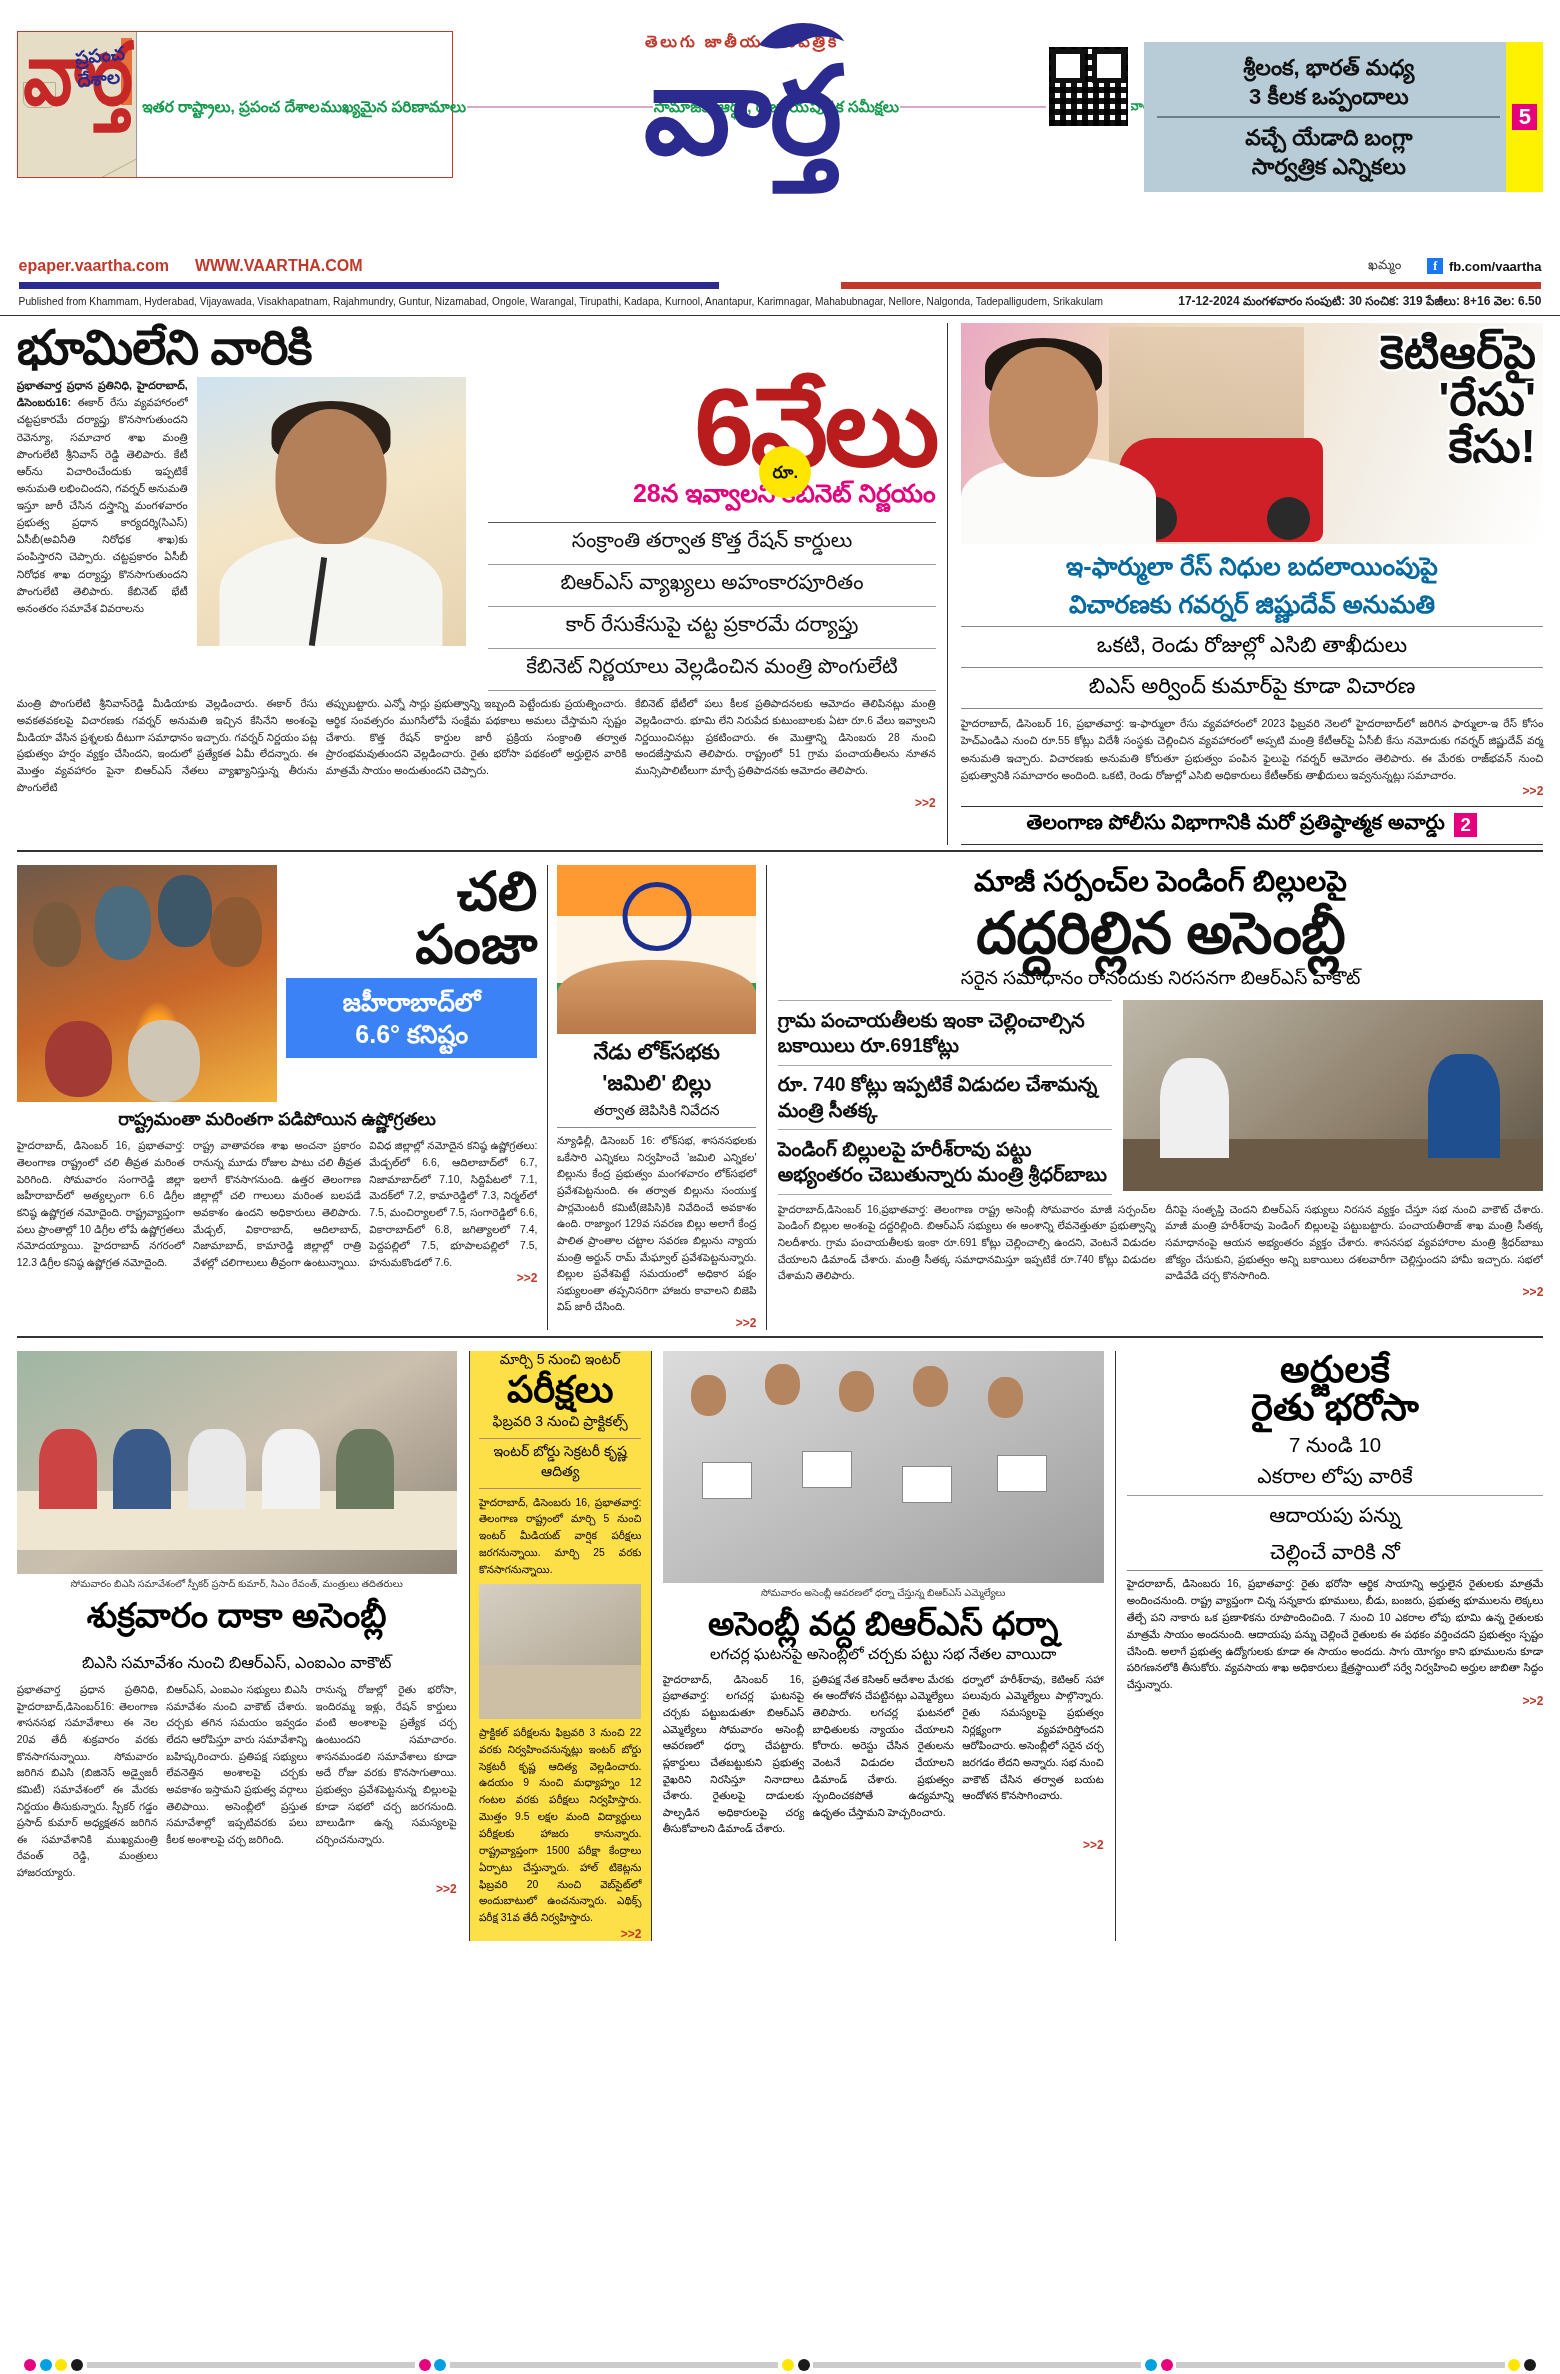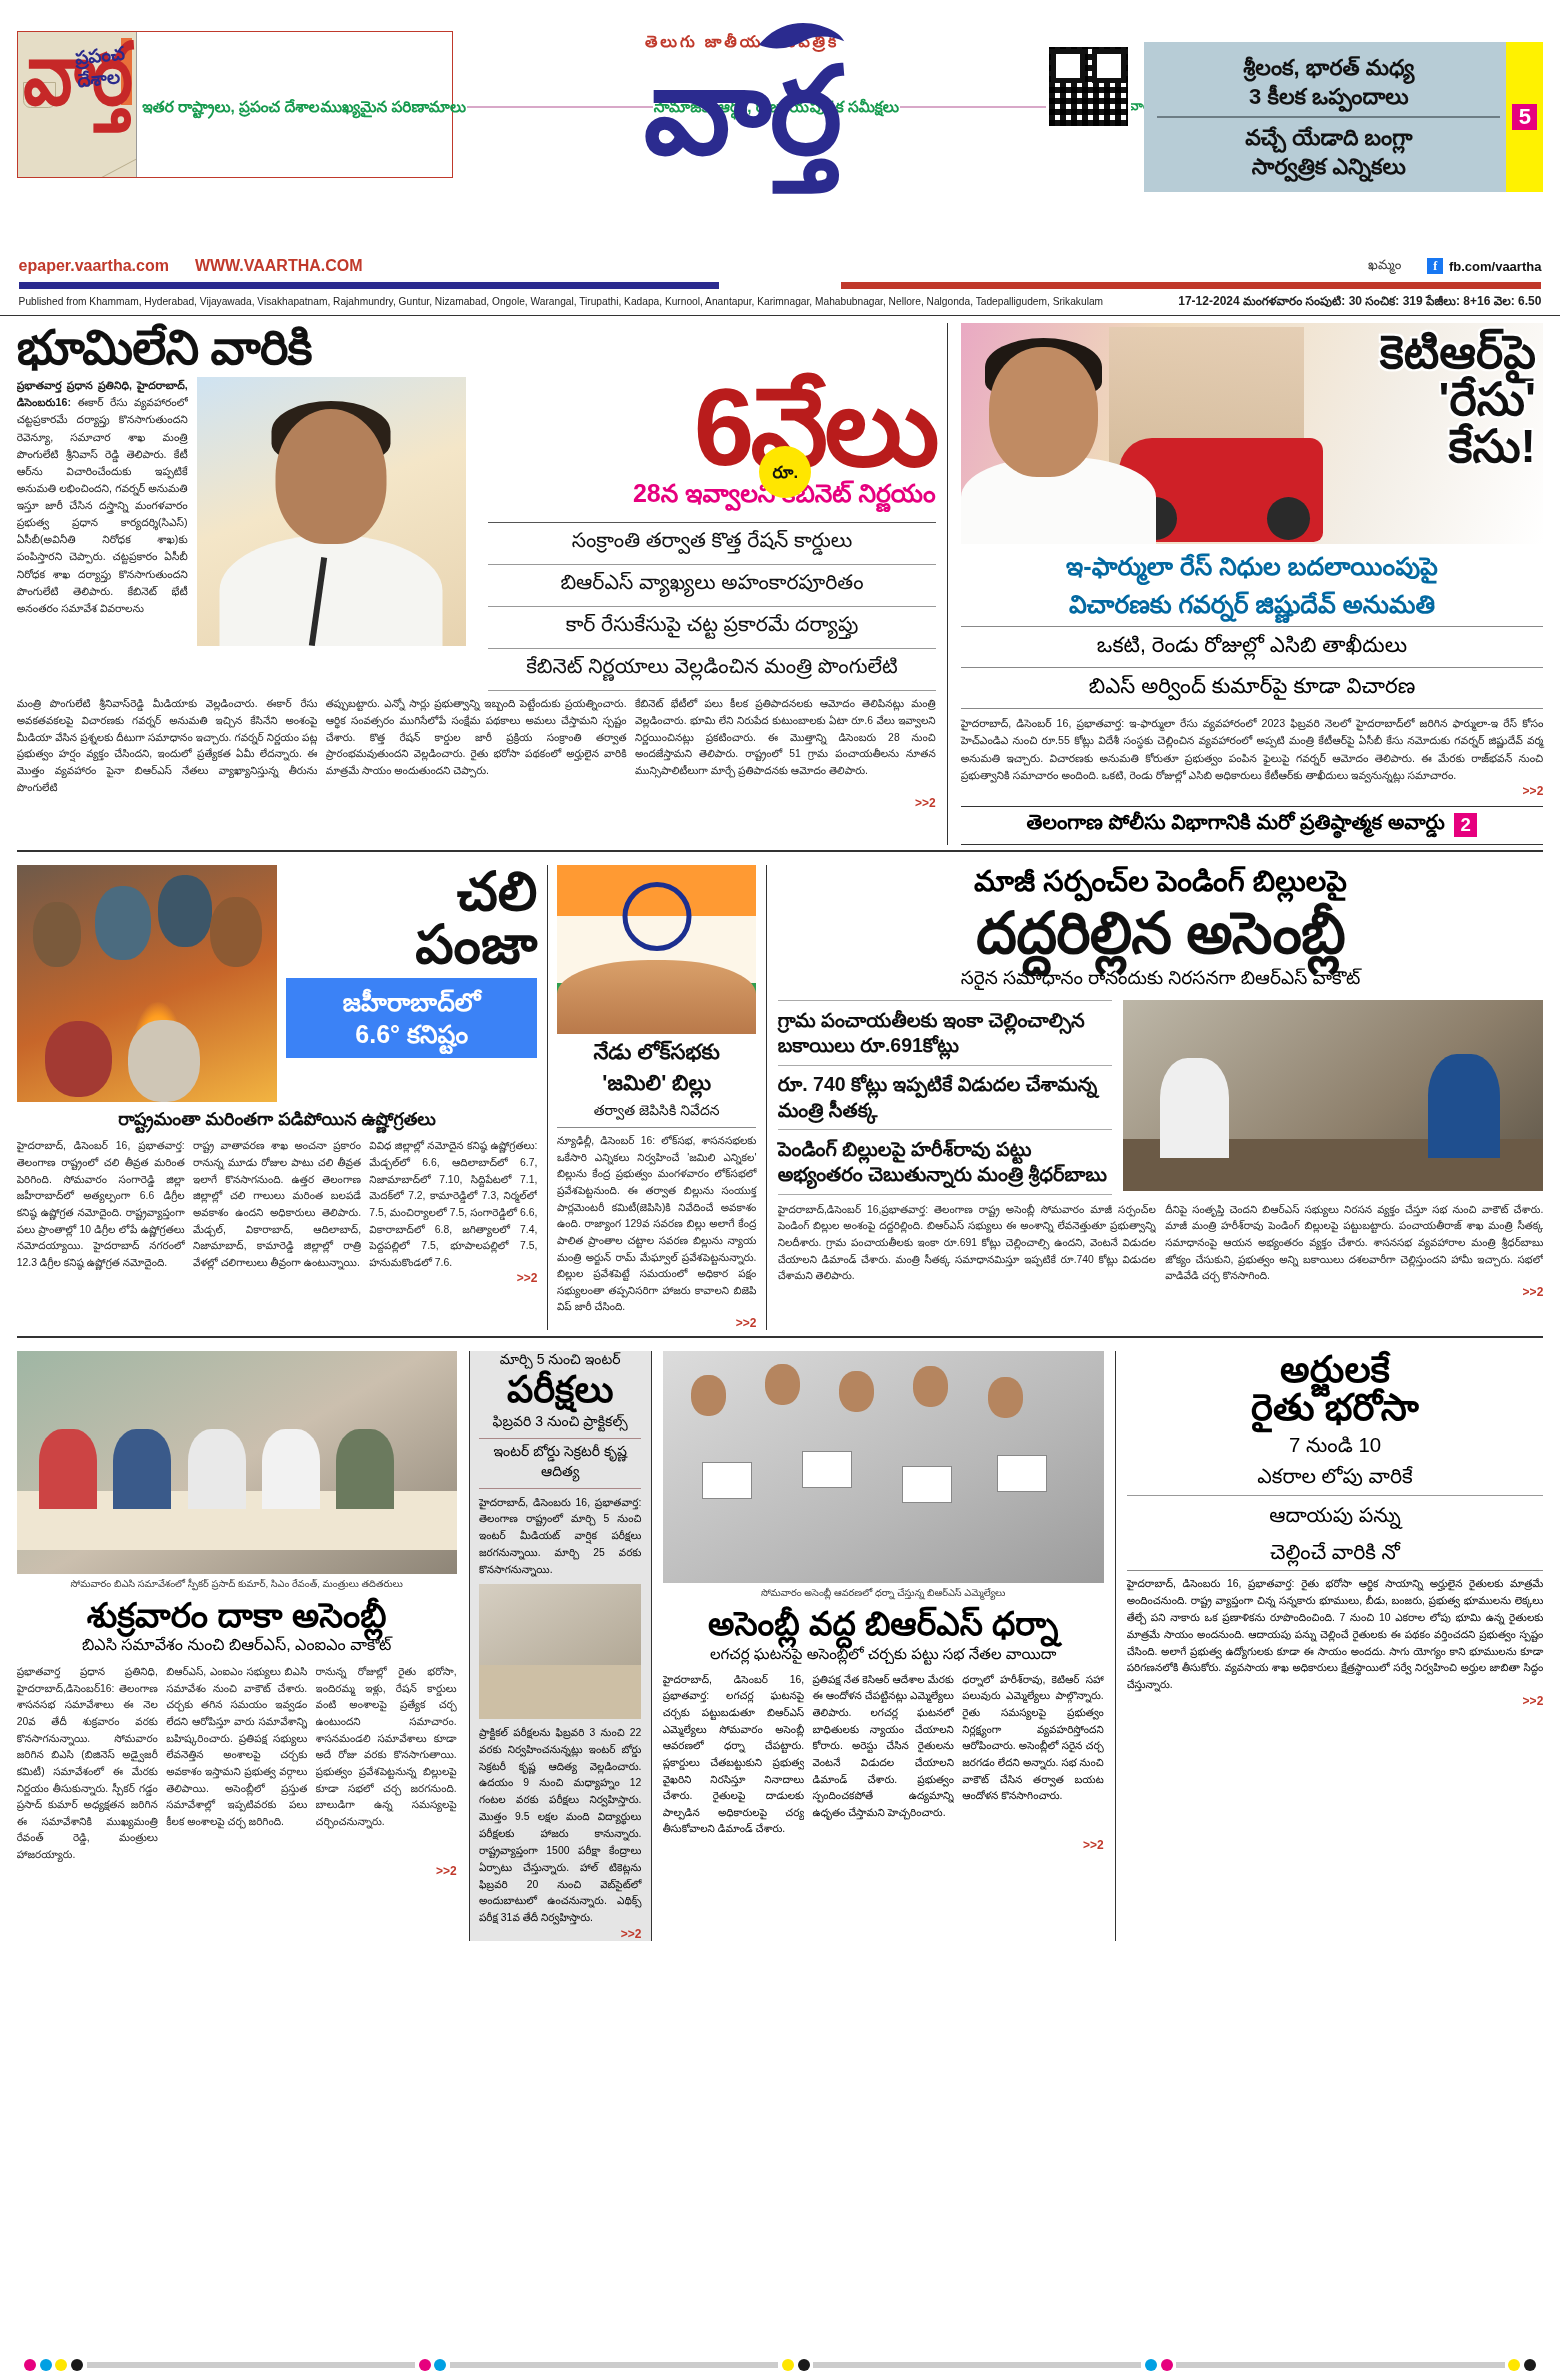--- a/index.html
+++ b/index.html
@@ -546,7 +546,7 @@
   
   .bottom { display: flex; padding-top: 7.4px; }
   .bt1 { width: 453px; padding-right: 12px; border-right: 1.9px solid #333; }
-  .bt2 { width: 182px; padding: 0 9.3px; border-right: 1.9px solid #333; background: #e5e5e5; }
+  .bt2 { width: 182px; padding: 0 9.3px; border-right: 1.9px solid #333; background: #fde047; }
   .bt3 { width: 464px; padding: 0 11px; border-right: 1.9px solid #333; }
   .bt4 { flex: 1; padding-left: 11px; }
 

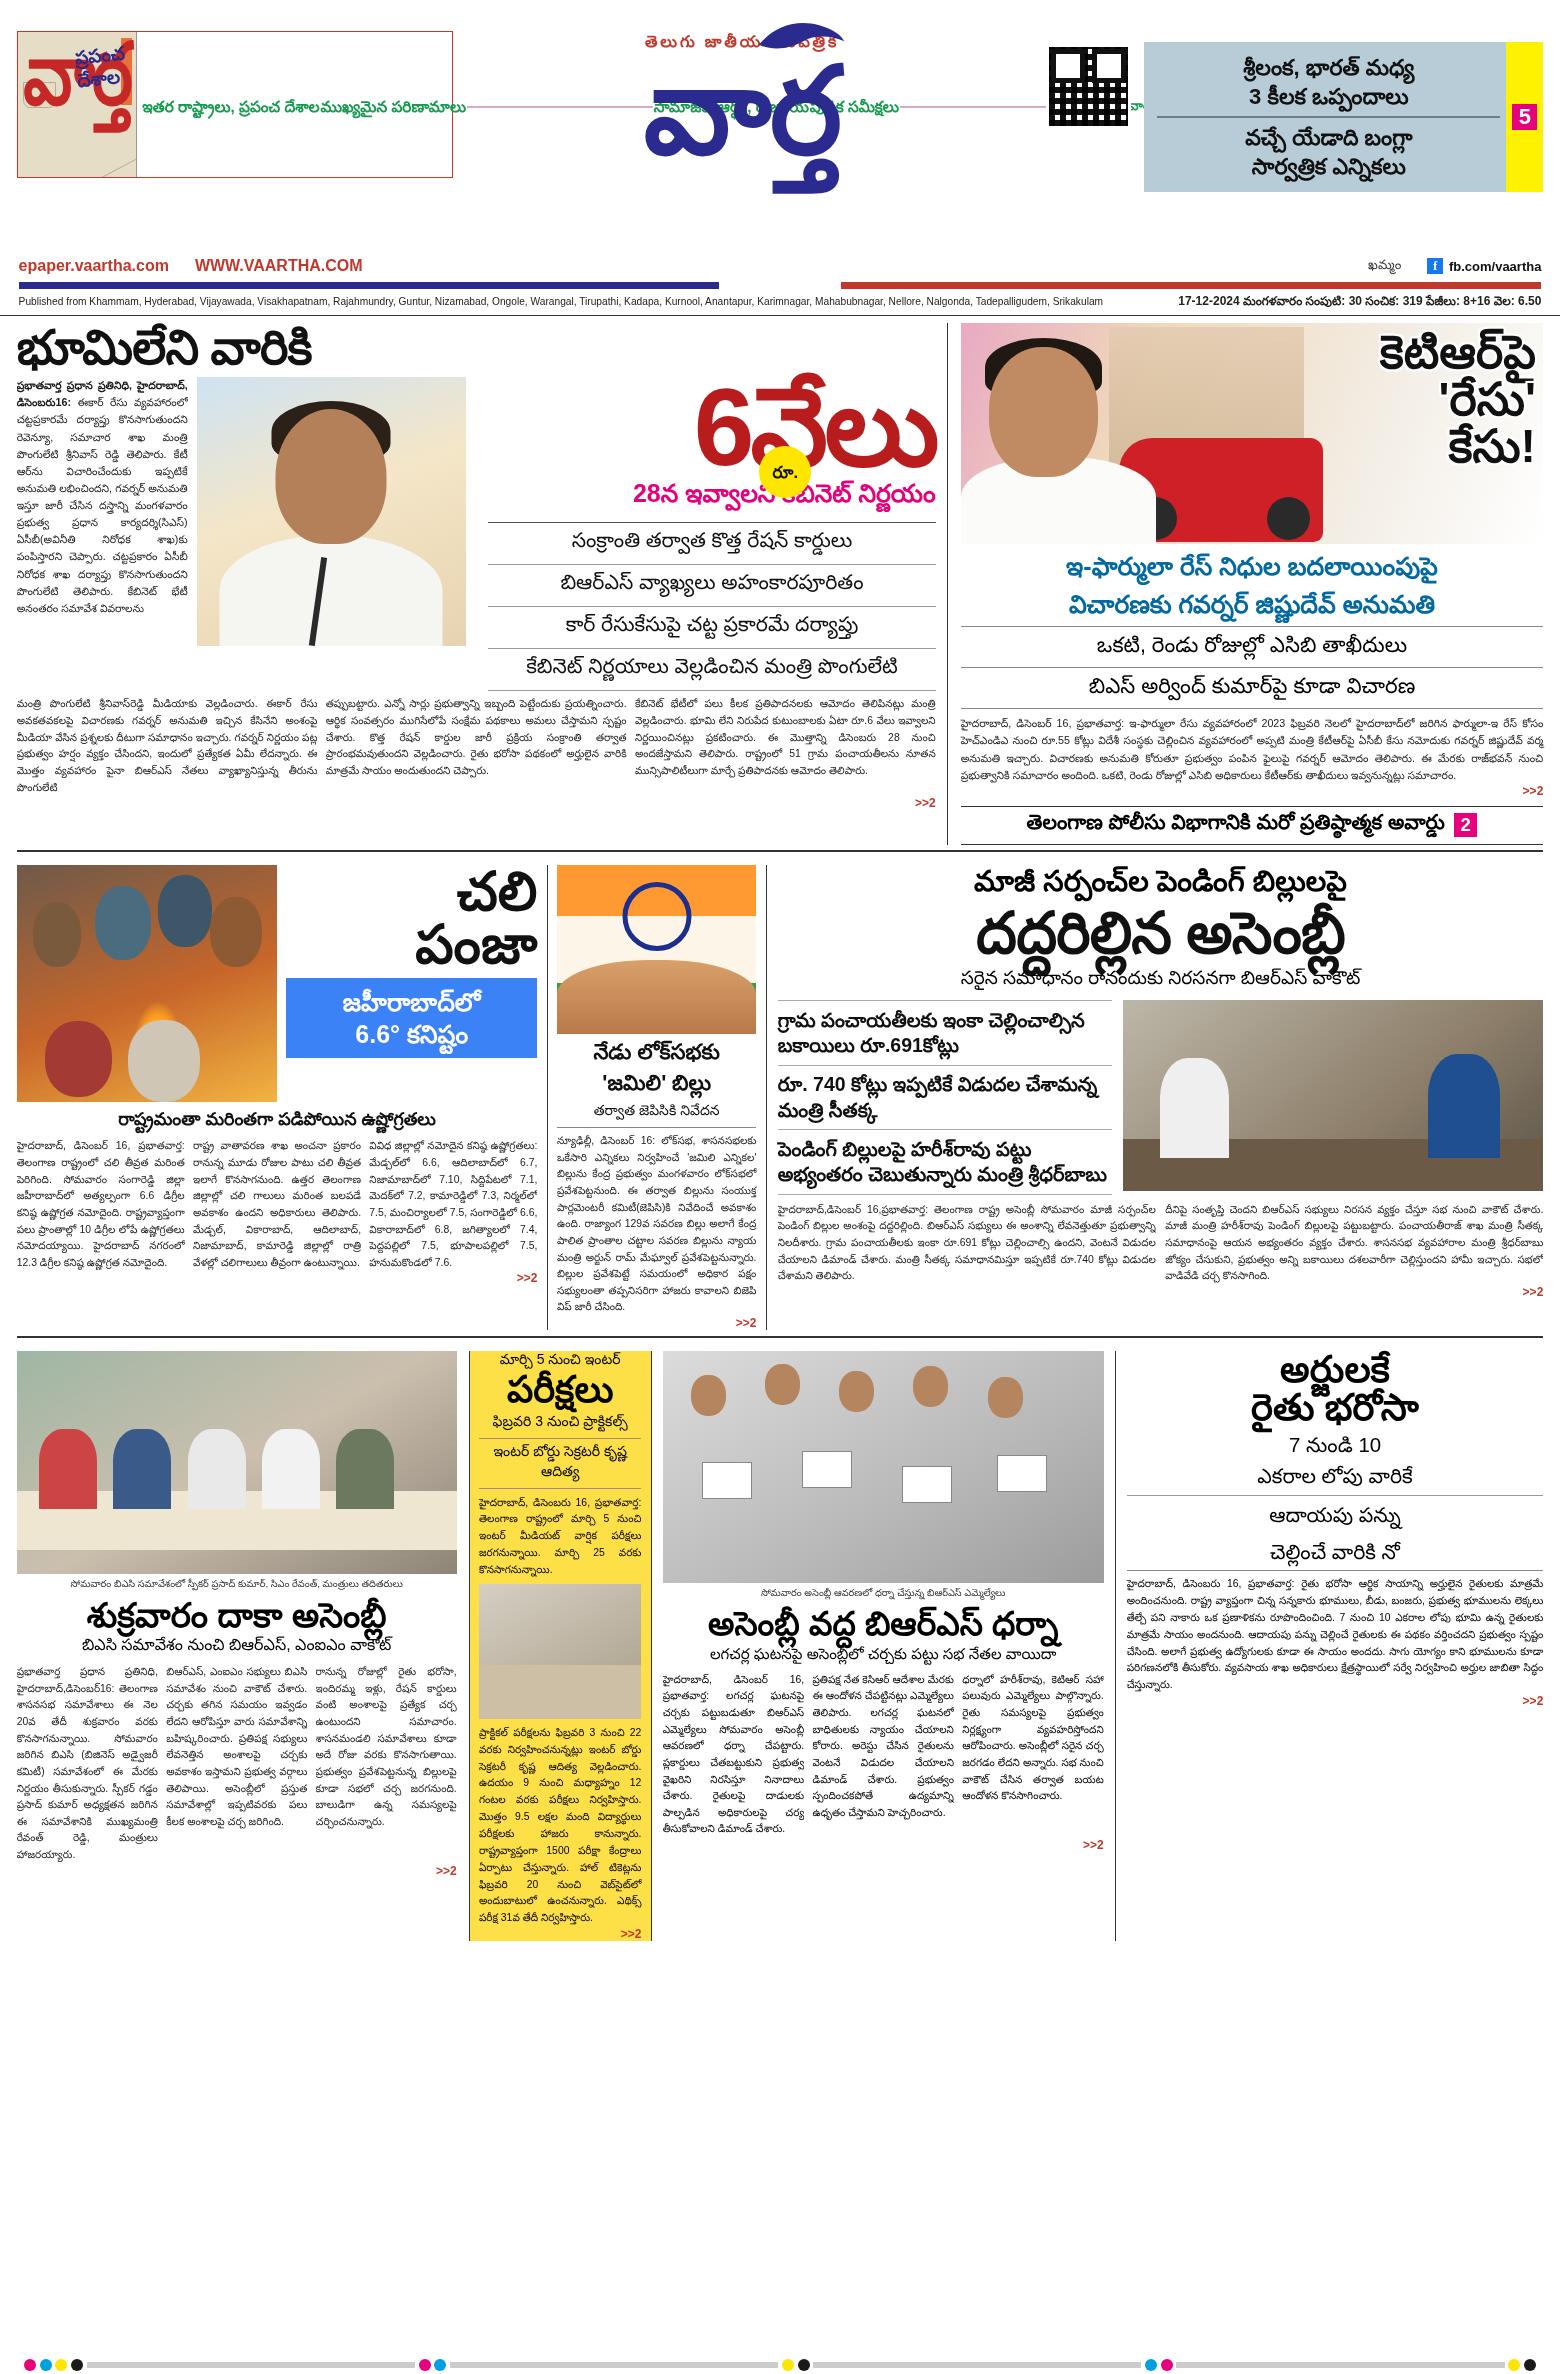--- a/index.html
+++ b/index.html
@@ -559,7 +559,7 @@
   .ph-meet .pp { position: absolute; bottom: 65px; width: 58px; height: 80px; border-radius: 40% 40% 0 0; }
   .cap { font-size: 9.7px; text-align: center; color: #333; margin-top: 4.6px; }
   .bt-title { font-size: 34px; font-weight: bold; text-align: center; line-height: 1.05; margin-top: 5.6px; }
-  .bt-sub { font-size: 16px; text-align: center; margin-top: 3px; }
+  .bt-sub { font-size: 16px; text-align: center; margin-top: 21px; }
   .bt-body3 {
     margin-top: 5.6px; display: flex; gap: 8.3px;
     font-size: 10.4px; line-height: 1.6; text-align: justify; color: #1a1a1a;

